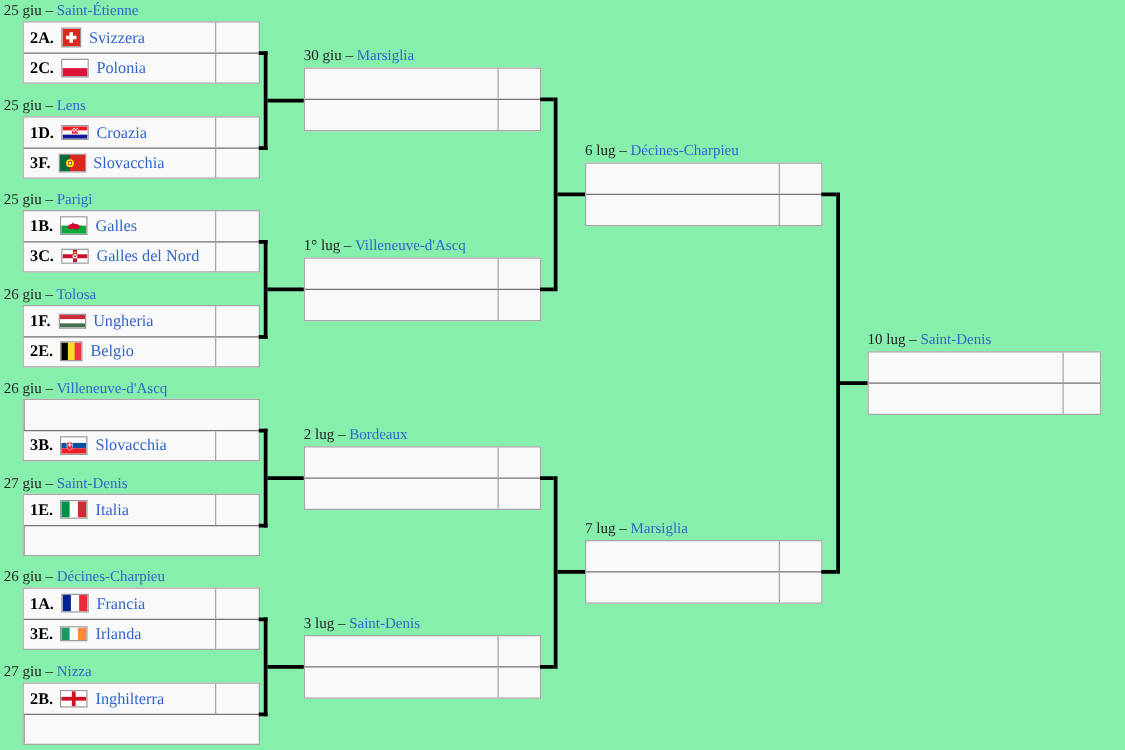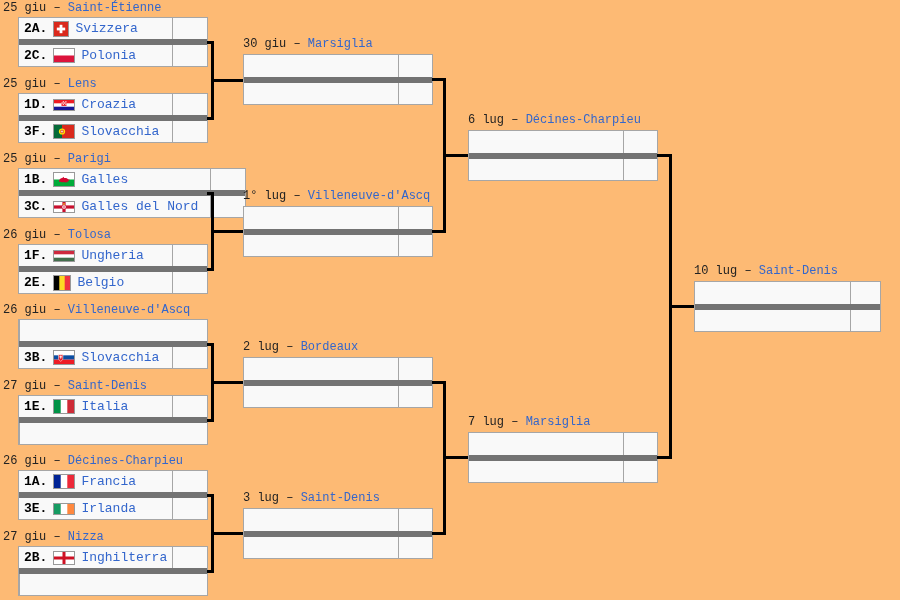--- a/index.html
+++ b/index.html
@@ -3,8 +3,8 @@
 <meta charset="utf-8">
 <style>
   html,body{margin:0;padding:0;background:#fff;}
-  #stage{position:relative;width:900px;height:600px;background:#fdba74;overflow:hidden;
-         font-family:Liberation Mono, monospace;}
+  #stage{position:relative;width:900px;height:600px;background:#86efac;overflow:hidden;
+         font-family:Liberation Serif, serif;}
   .hdr{position:absolute;font-size:12px;color:#222;white-space:nowrap;}
   .hdr .venue{color:#3366cc;text-decoration:none;}
   .box{position:absolute;background:#f9f9f9;border:1px solid #a6a6a6;box-sizing:border-box;

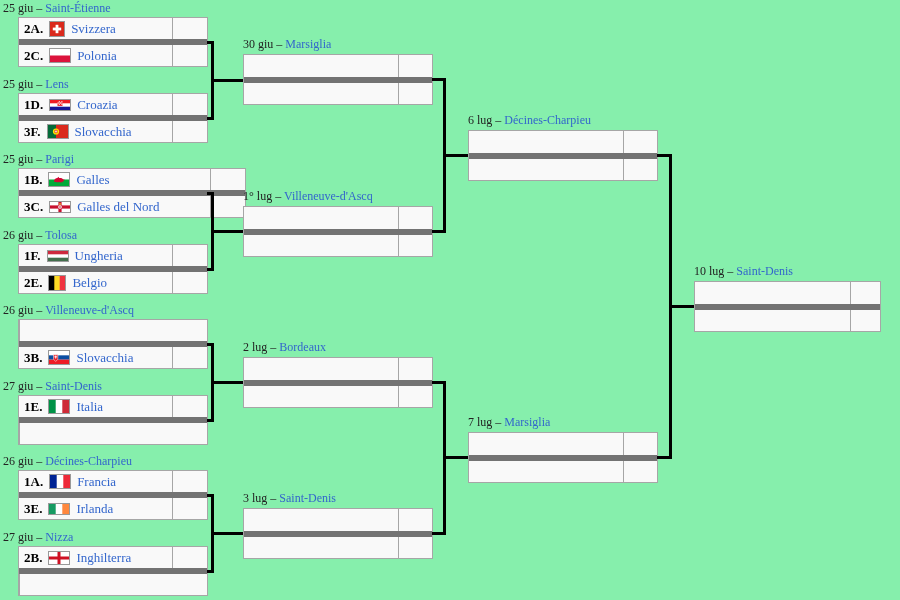--- a/index.html
+++ b/index.html
@@ -10,7 +10,7 @@
   .box{position:absolute;background:#f9f9f9;border:1px solid #a6a6a6;box-sizing:border-box;
        display:flex;flex-direction:column;}
   .trow{display:flex;flex:1;align-items:stretch;box-sizing:border-box;min-height:0;}
-  .trow:first-child{border-bottom:6px solid #737373;}
+  .trow:first-child{border-bottom:1px solid #737373;}
   .cell{flex:1;display:flex;align-items:center;padding-left:5px;overflow:hidden;white-space:nowrap;}
   .cell.score{flex:0 0 34px;border-left:1px solid #a6a6a6;padding:0;}
   .cell.score.s33{flex-basis:33px;}

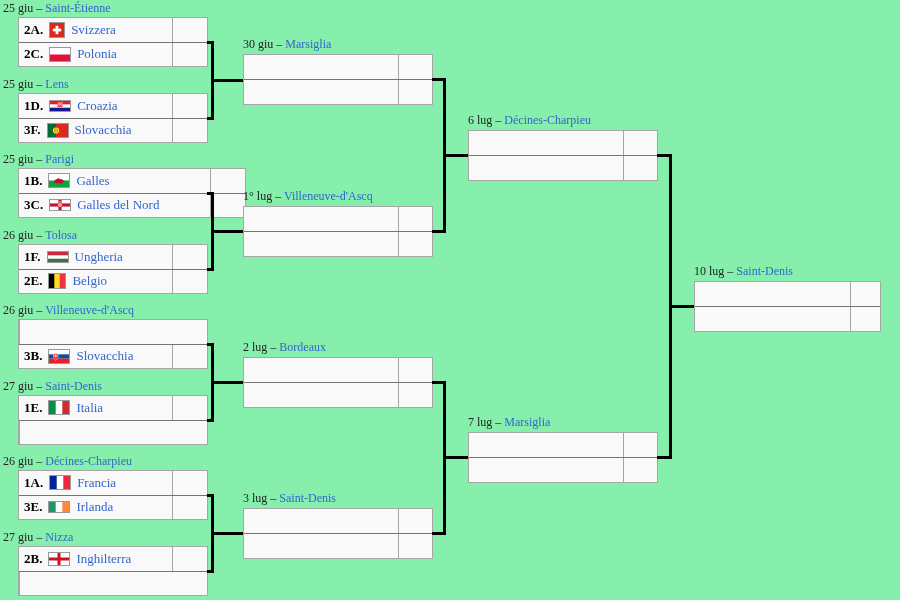--- a/index.html
+++ b/index.html
@@ -104,7 +104,7 @@
     </div>
   </div>
 
-  <div class="box" style="left:18px;top:168px;width:228px;height:50px">
+  <div class="box" style="left:18px;top:168px;width:190px;height:50px">
     <div class="trow">
       <div class="cell">
           <b class="code">1B.</b>

